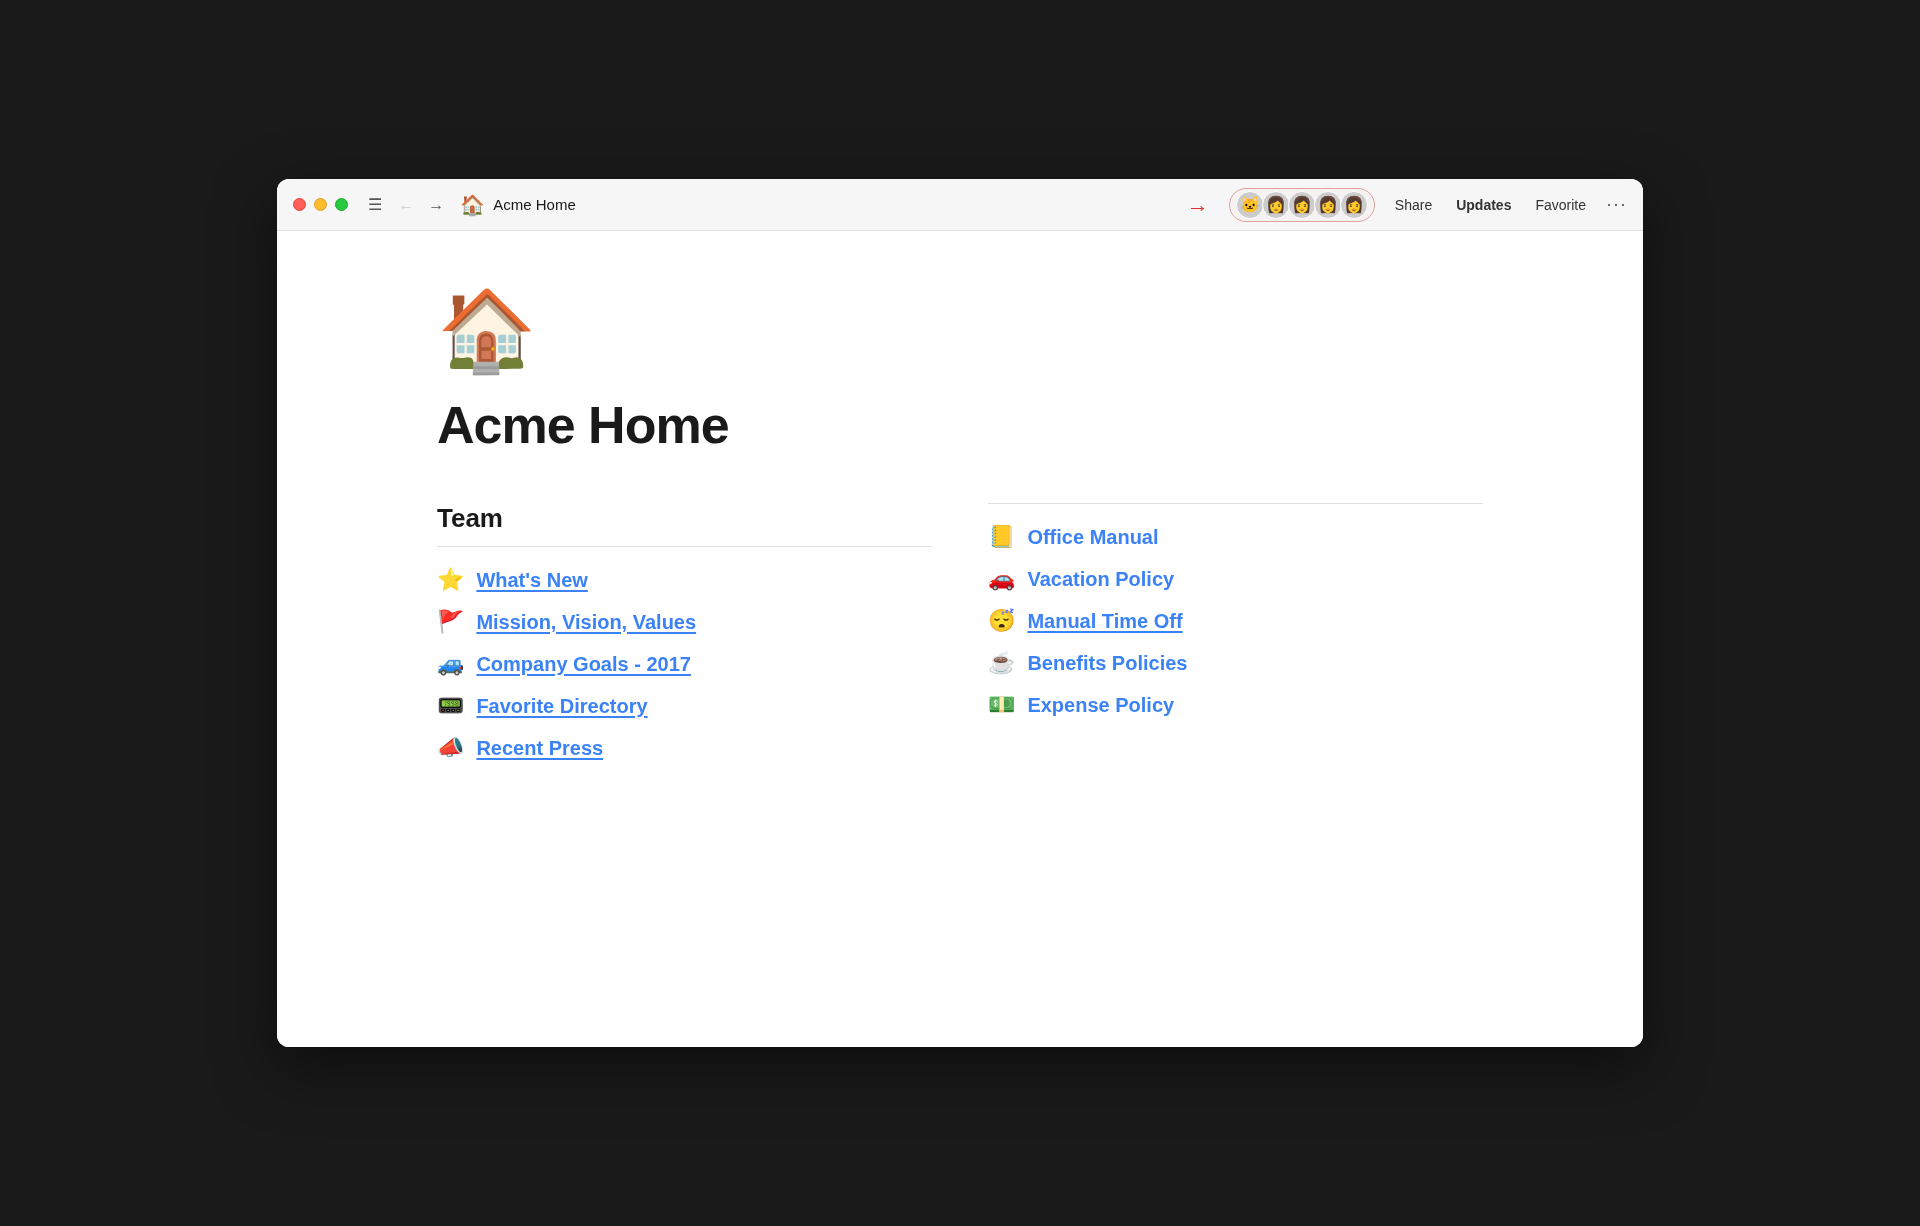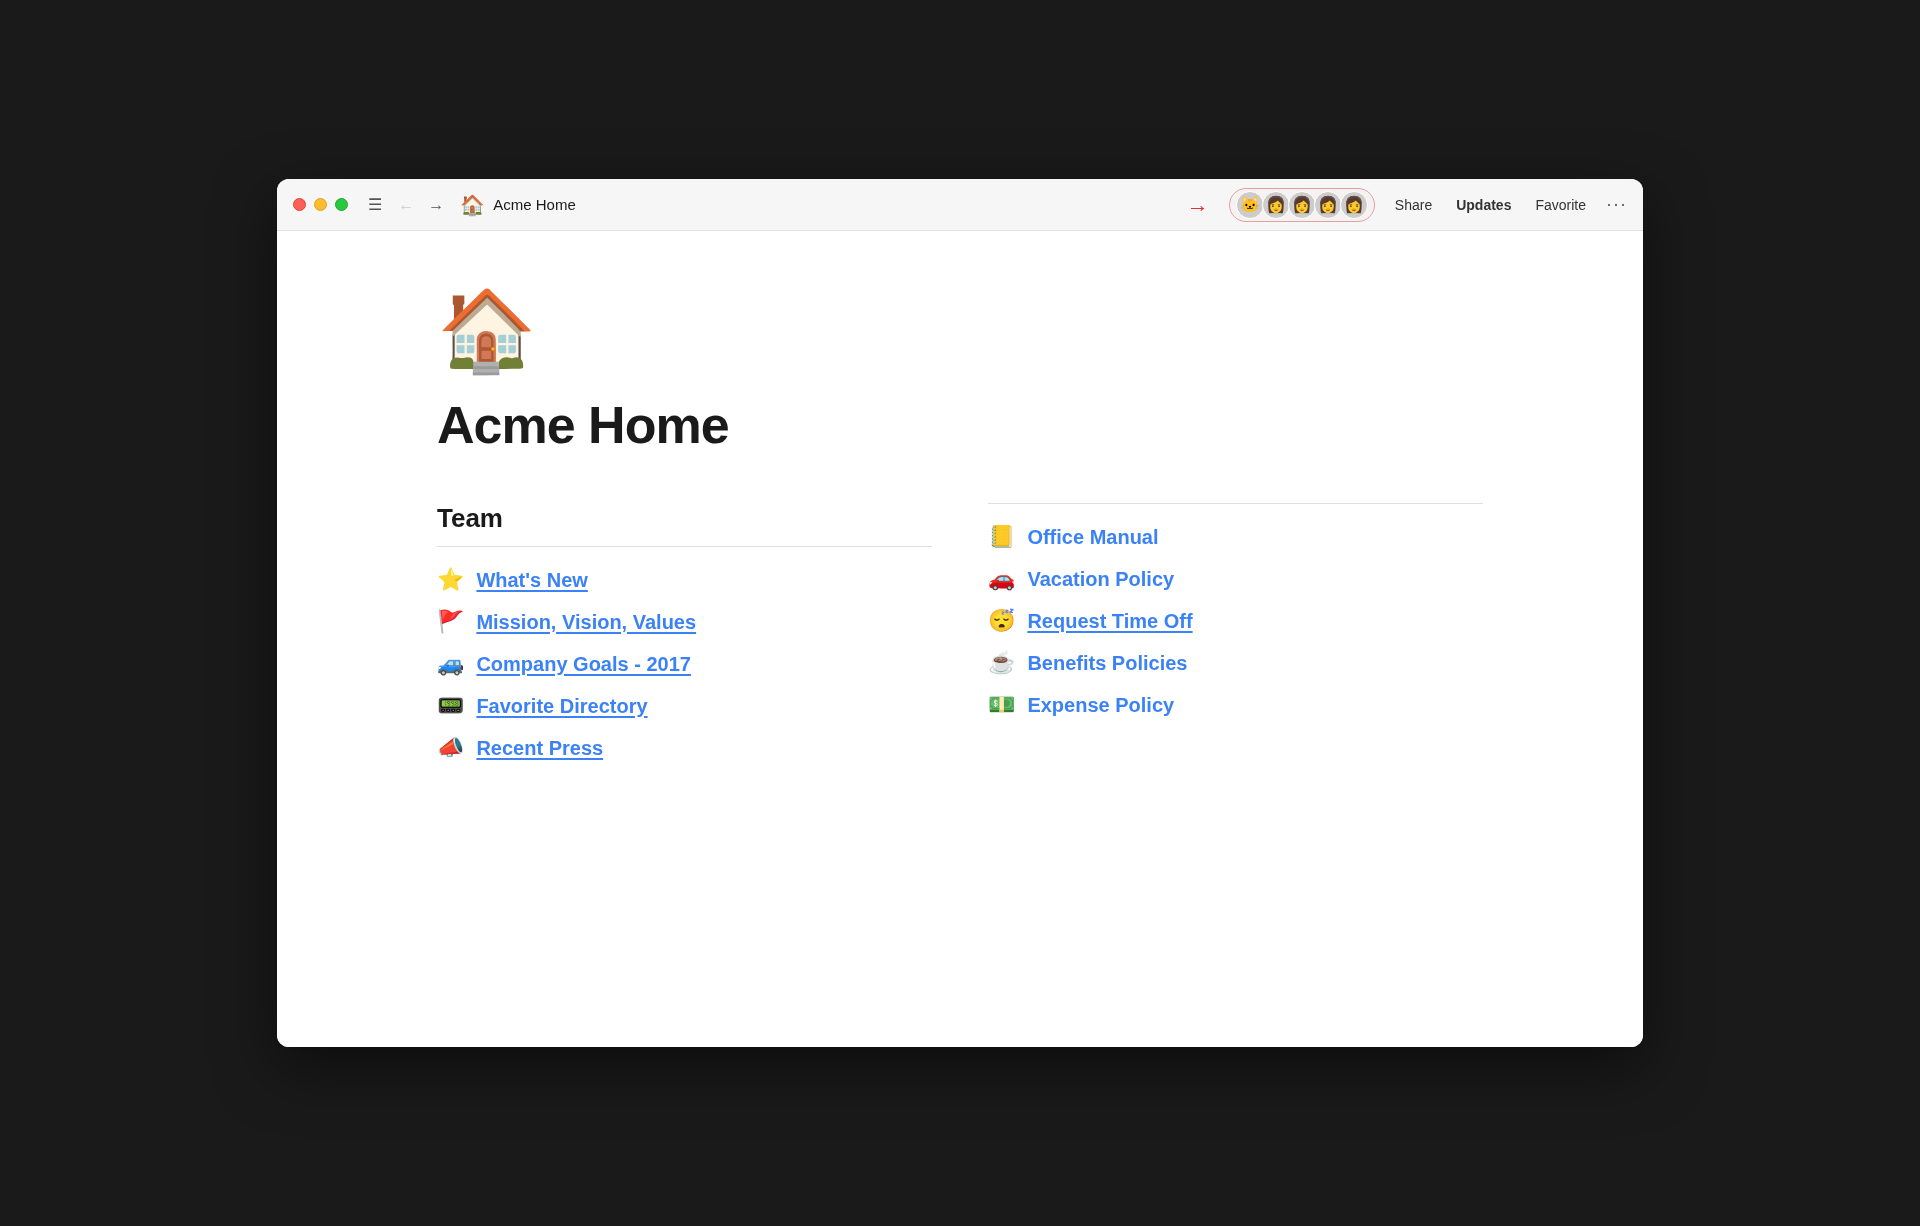--- a/index.html
+++ b/index.html
@@ -311,7 +311,7 @@
           </div>
           <div class="link-item">
             <span class="link-emoji">😴</span>
-            <span class="link-text">Request Time Off</span>
+            <span class="link-text">Manual Time Off</span>
           </div>
           <div class="link-item">
             <span class="link-emoji">☕</span>

